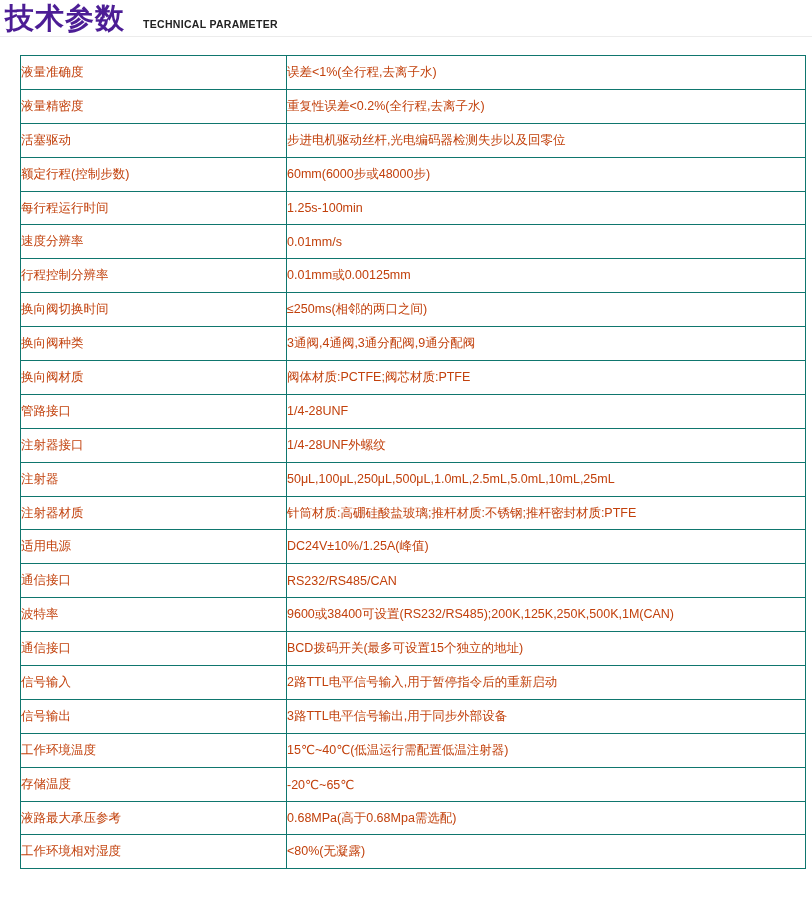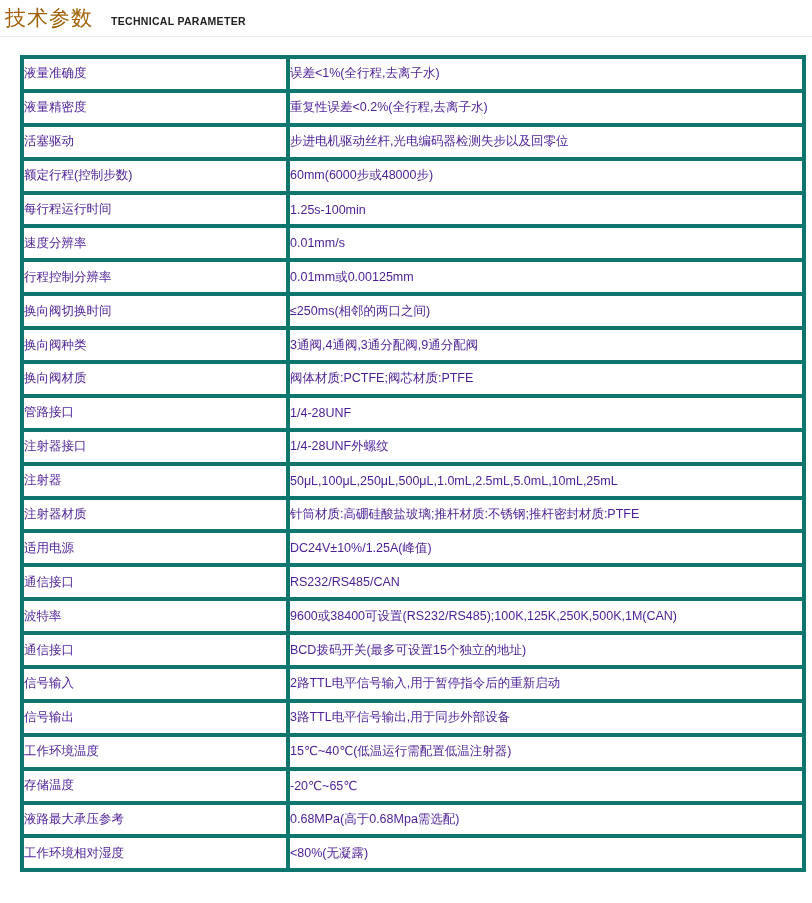--- a/index.html
+++ b/index.html
@@ -24,10 +24,10 @@
     white-space: nowrap;
   }
   .title-cn {
-    font-size: 21px;
+    font-size: 29px;
     line-height: 32px;
-    font-weight: 400;
-    color: #a16207;
+    font-weight: 700;
+    color: #4c1d95;
     letter-spacing: 1px;
   }
   .title-en {

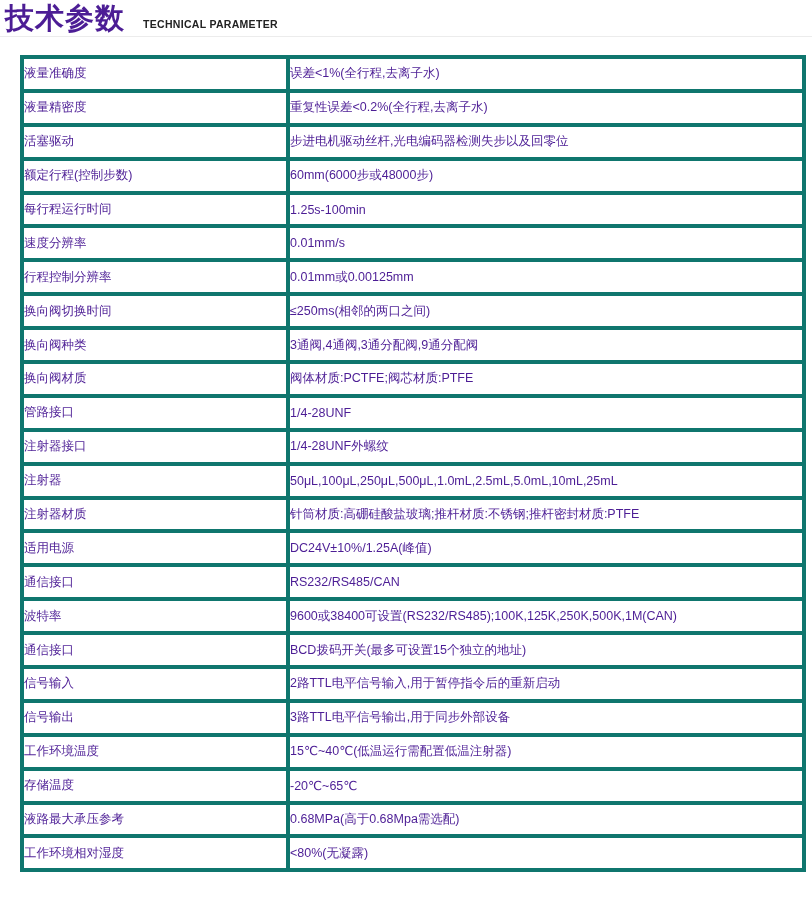--- a/index.html
+++ b/index.html
@@ -57,9 +57,9 @@
     table-layout: fixed;
   }
   table.spec-table td {
-    border: 4px solid #0f766e;
+    border: 1px solid #0f766e;
     font-size: 12.5px;
-    color: #4c1d95;
+    color: #c2410c;
     padding: 0;
     vertical-align: middle;
     white-space: nowrap;

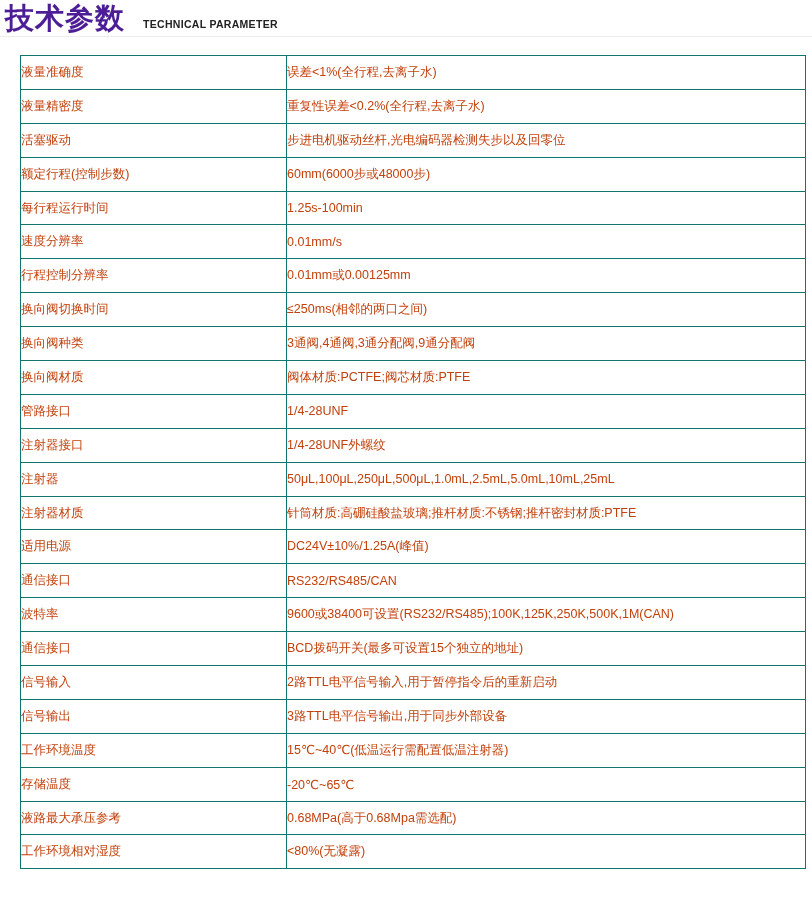--- a/index.html
+++ b/index.html
@@ -161,7 +161,7 @@
           </tr>
           <tr>
             <td class="label-cell">波特率</td>
-            <td class="value-cell">9600或38400可设置(RS232/RS485);100K,125K,250K,500K,1M(CAN)</td>
+            <td class="value-cell">9600或38400可设置(RS232/RS485);200K,125K,250K,500K,1M(CAN)</td>
           </tr>
           <tr>
             <td class="label-cell">通信接口</td>

